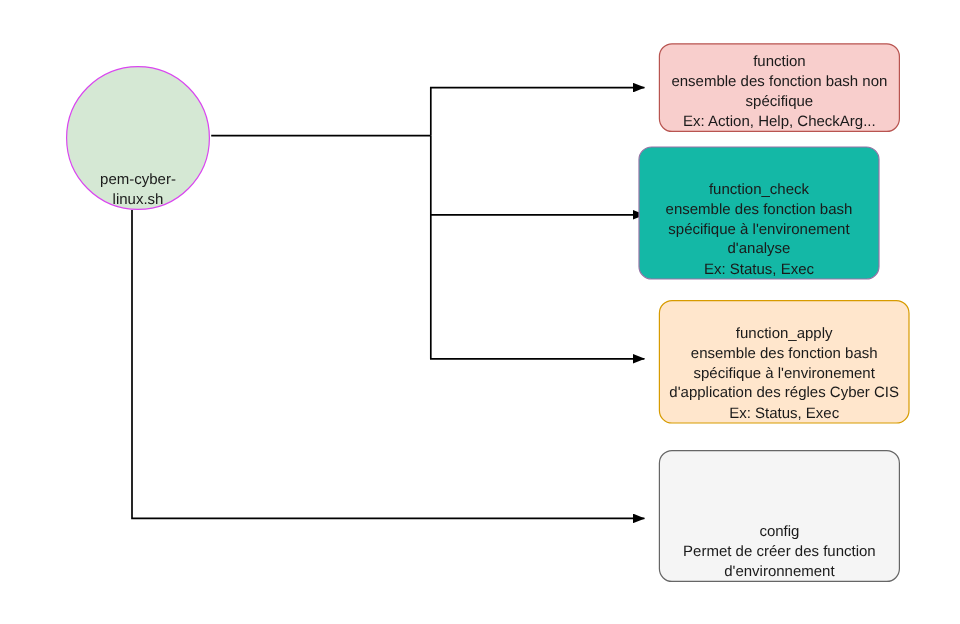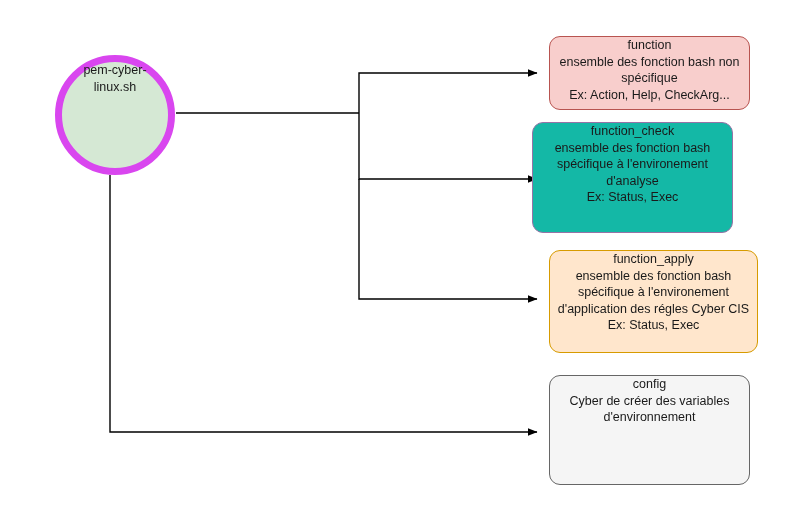--- a/index.html
+++ b/index.html
@@ -33,7 +33,7 @@
     position: absolute;
     box-sizing: border-box;
     display: flex;
-    align-items: flex-start;
+    align-items: flex-end;
     justify-content: center;
     text-align: center;
     color: #1a1a1a;

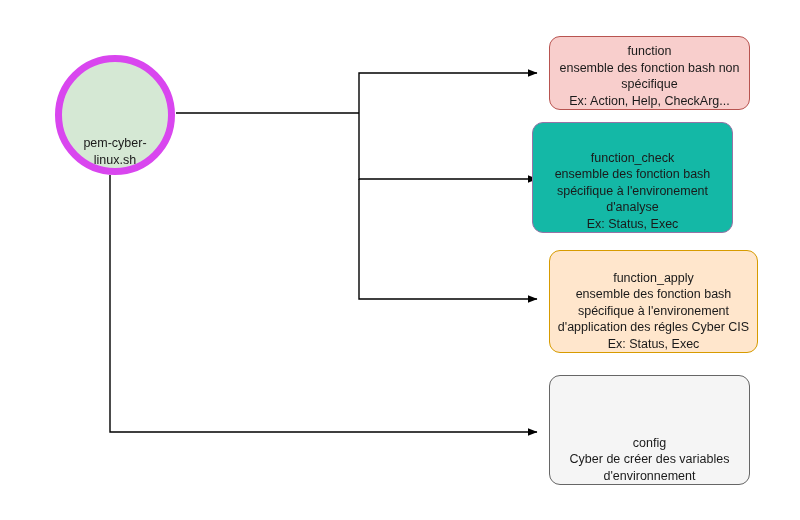--- a/index.html
+++ b/index.html
@@ -42,7 +42,7 @@
   }
   .node-circle {
     border-radius: 50%;
-    border: 7px solid #d946ef;
+    border: 1px solid #d946ef;
     background: #d5e8d4;
   }
   .node-box {

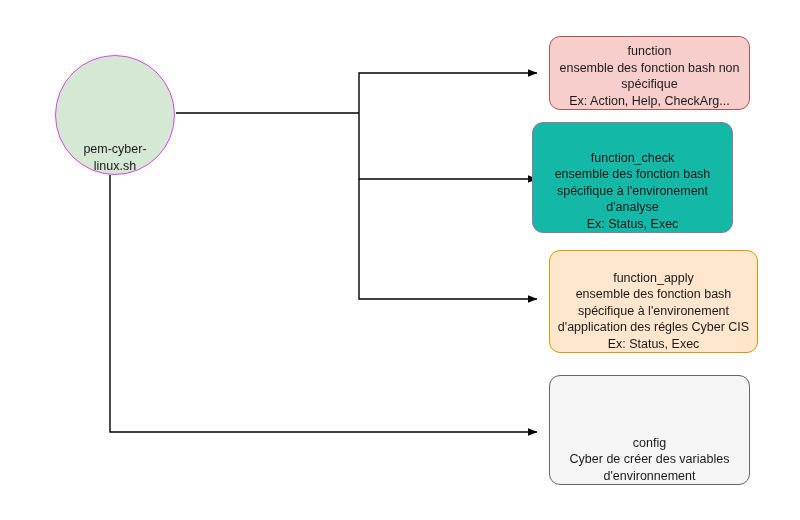--- a/index.html
+++ b/index.html
@@ -114,7 +114,7 @@
 
   <div class="node node-box" style="left:549px; top:375px; width:201px; height:110px; background:#f5f5f5; border-color:#666666;">
     <span class="node-text">config
-Cyber de créer des variables
+Permet de créer des function
 d'environnement</span>
   </div>
 

